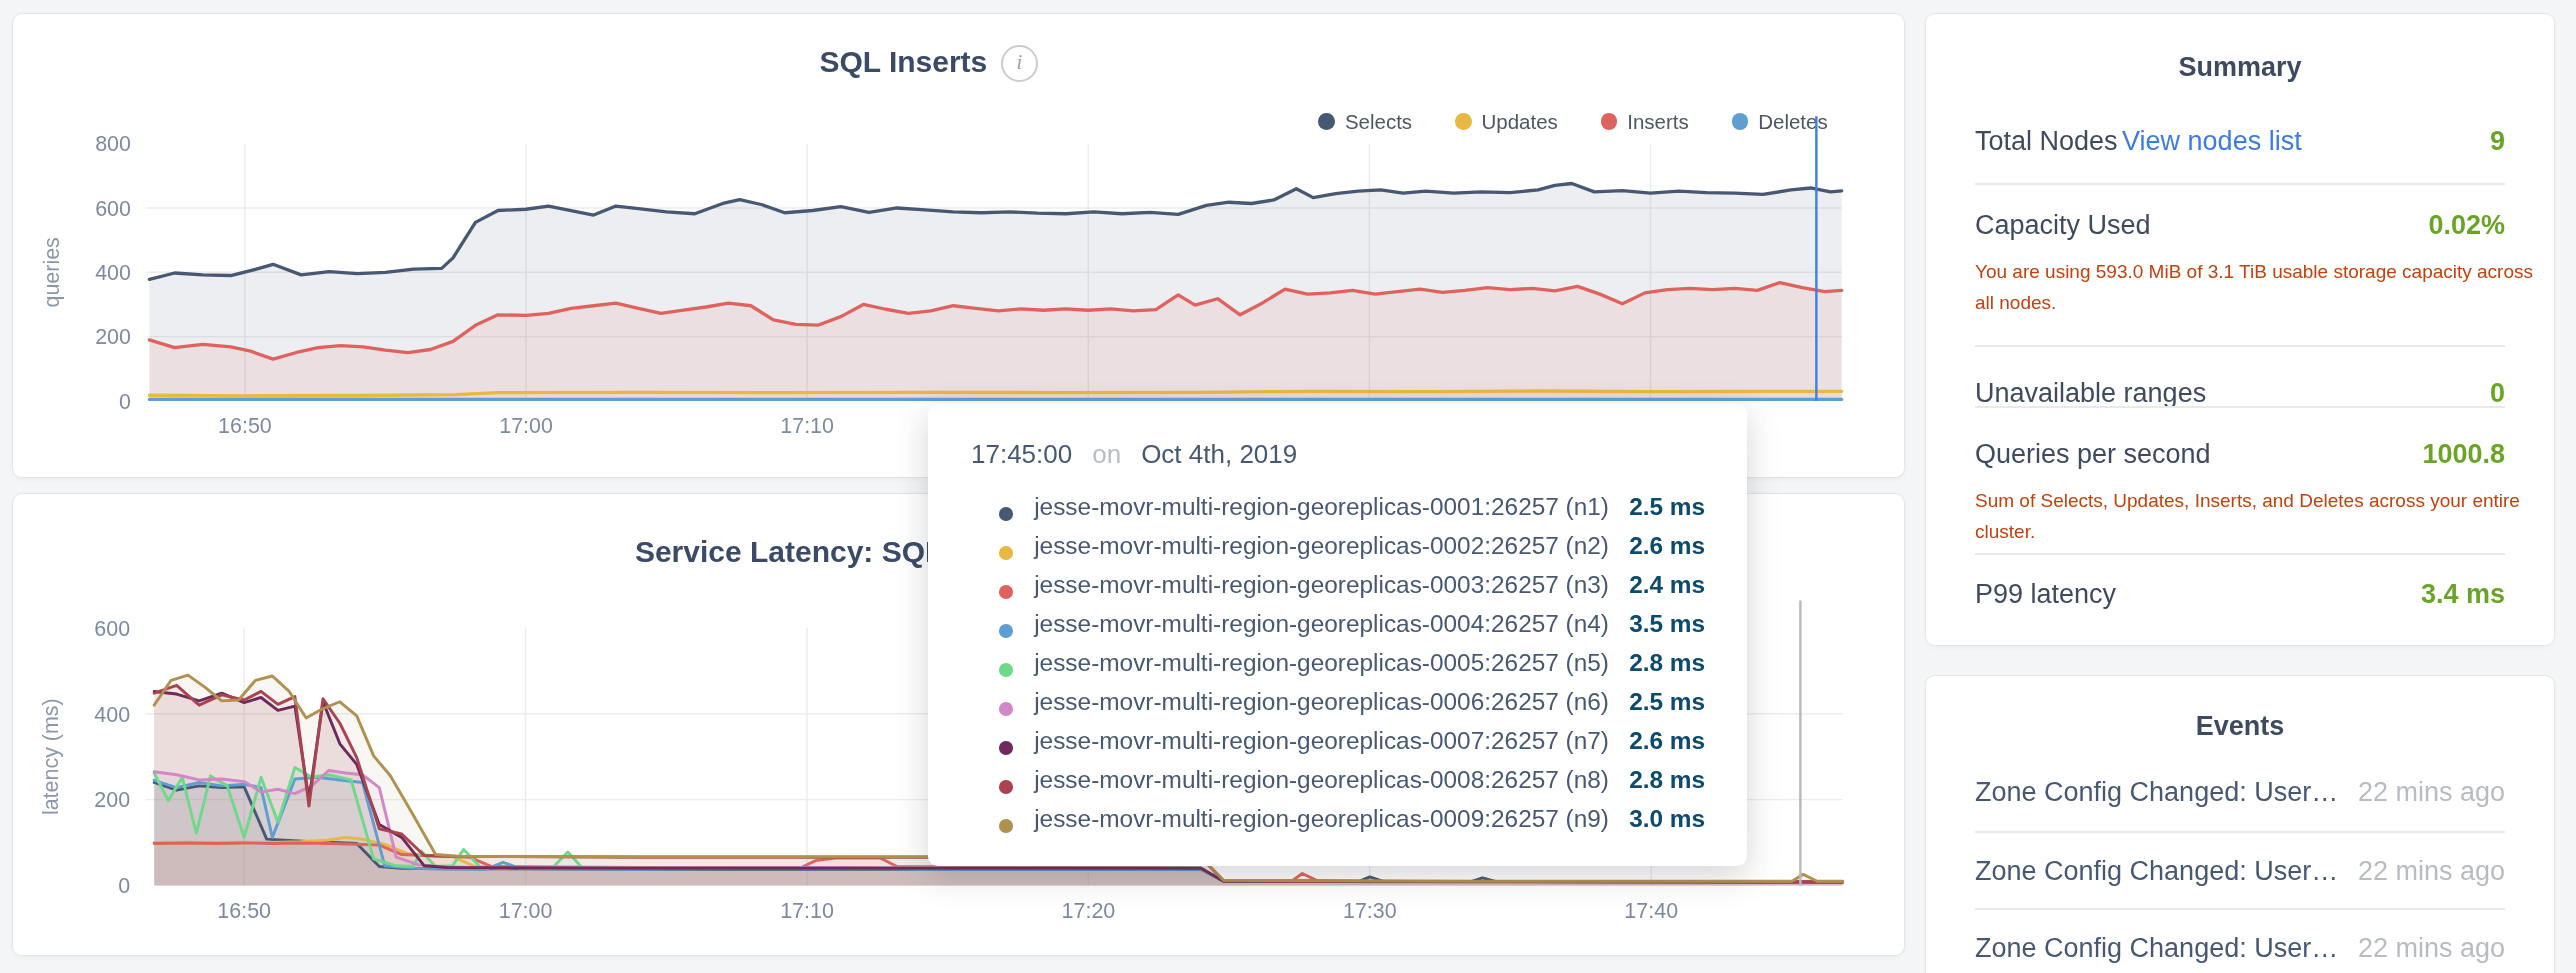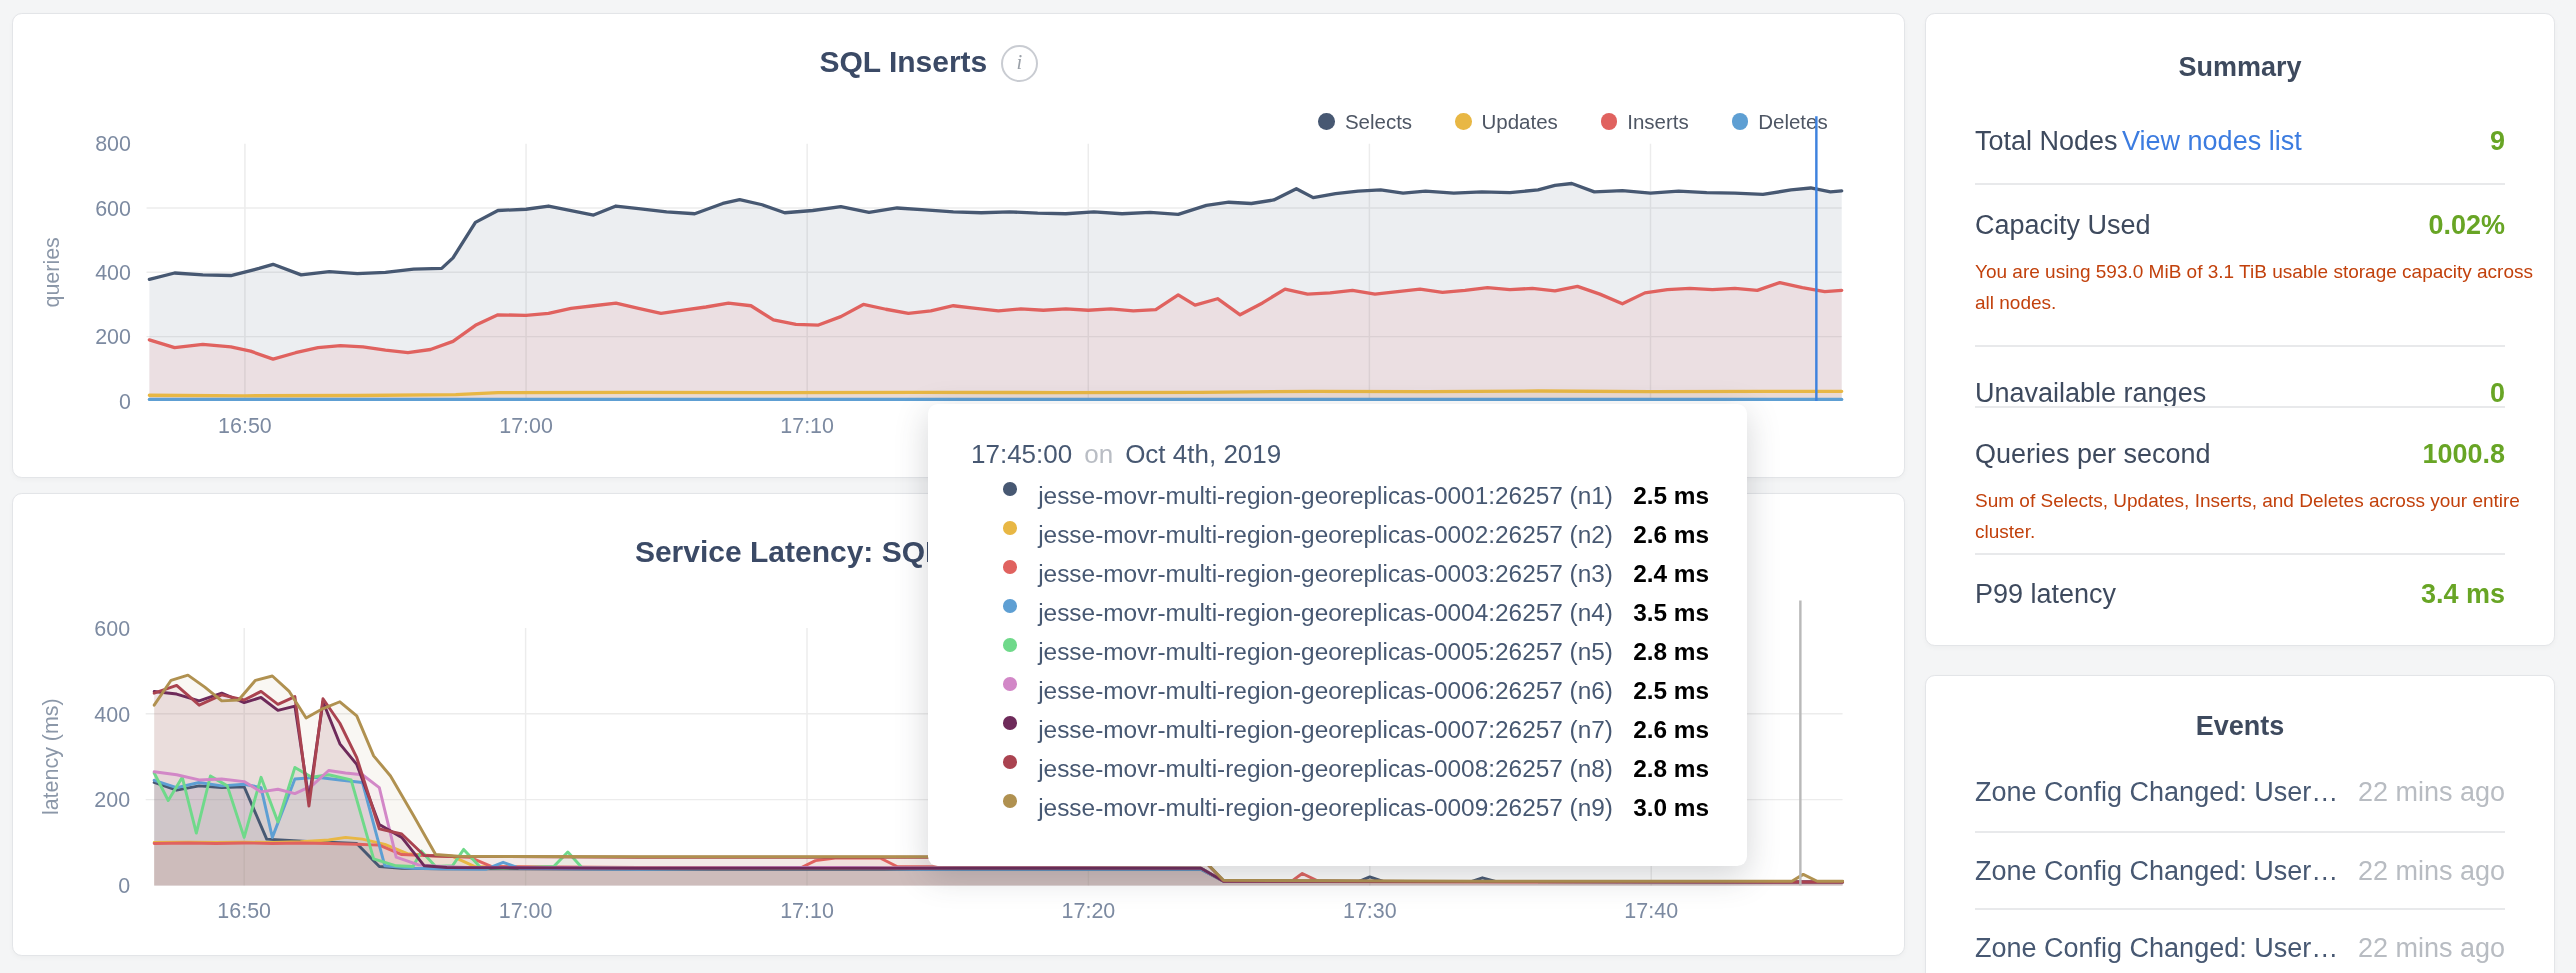--- a/index.html
+++ b/index.html
@@ -29,7 +29,7 @@
   #tooltip{position:absolute;left:928px;top:404px;width:819px;height:462px;background:#fff;
         border-radius:9.8px;box-shadow:0 9.8px 33px rgba(60,64,75,0.22);z-index:50;}
   #tooltip .tt-title{position:absolute;left:43px;top:35px;font-size:26px;color:#475872;}
-  #tooltip .tt-on{color:#b9bdc4;margin:0 12px;}
+  #tooltip .tt-on{color:#b9bdc4;margin:0 20px;}
   #tooltip .tt-rows{position:absolute;left:0;top:78px;right:0;}
   .tt-row{height:39px;display:flex;align-items:flex-start;padding-left:75px;}
   .tt-dot{width:13.7px;height:13.7px;border-radius:50%;flex:0 0 auto;}

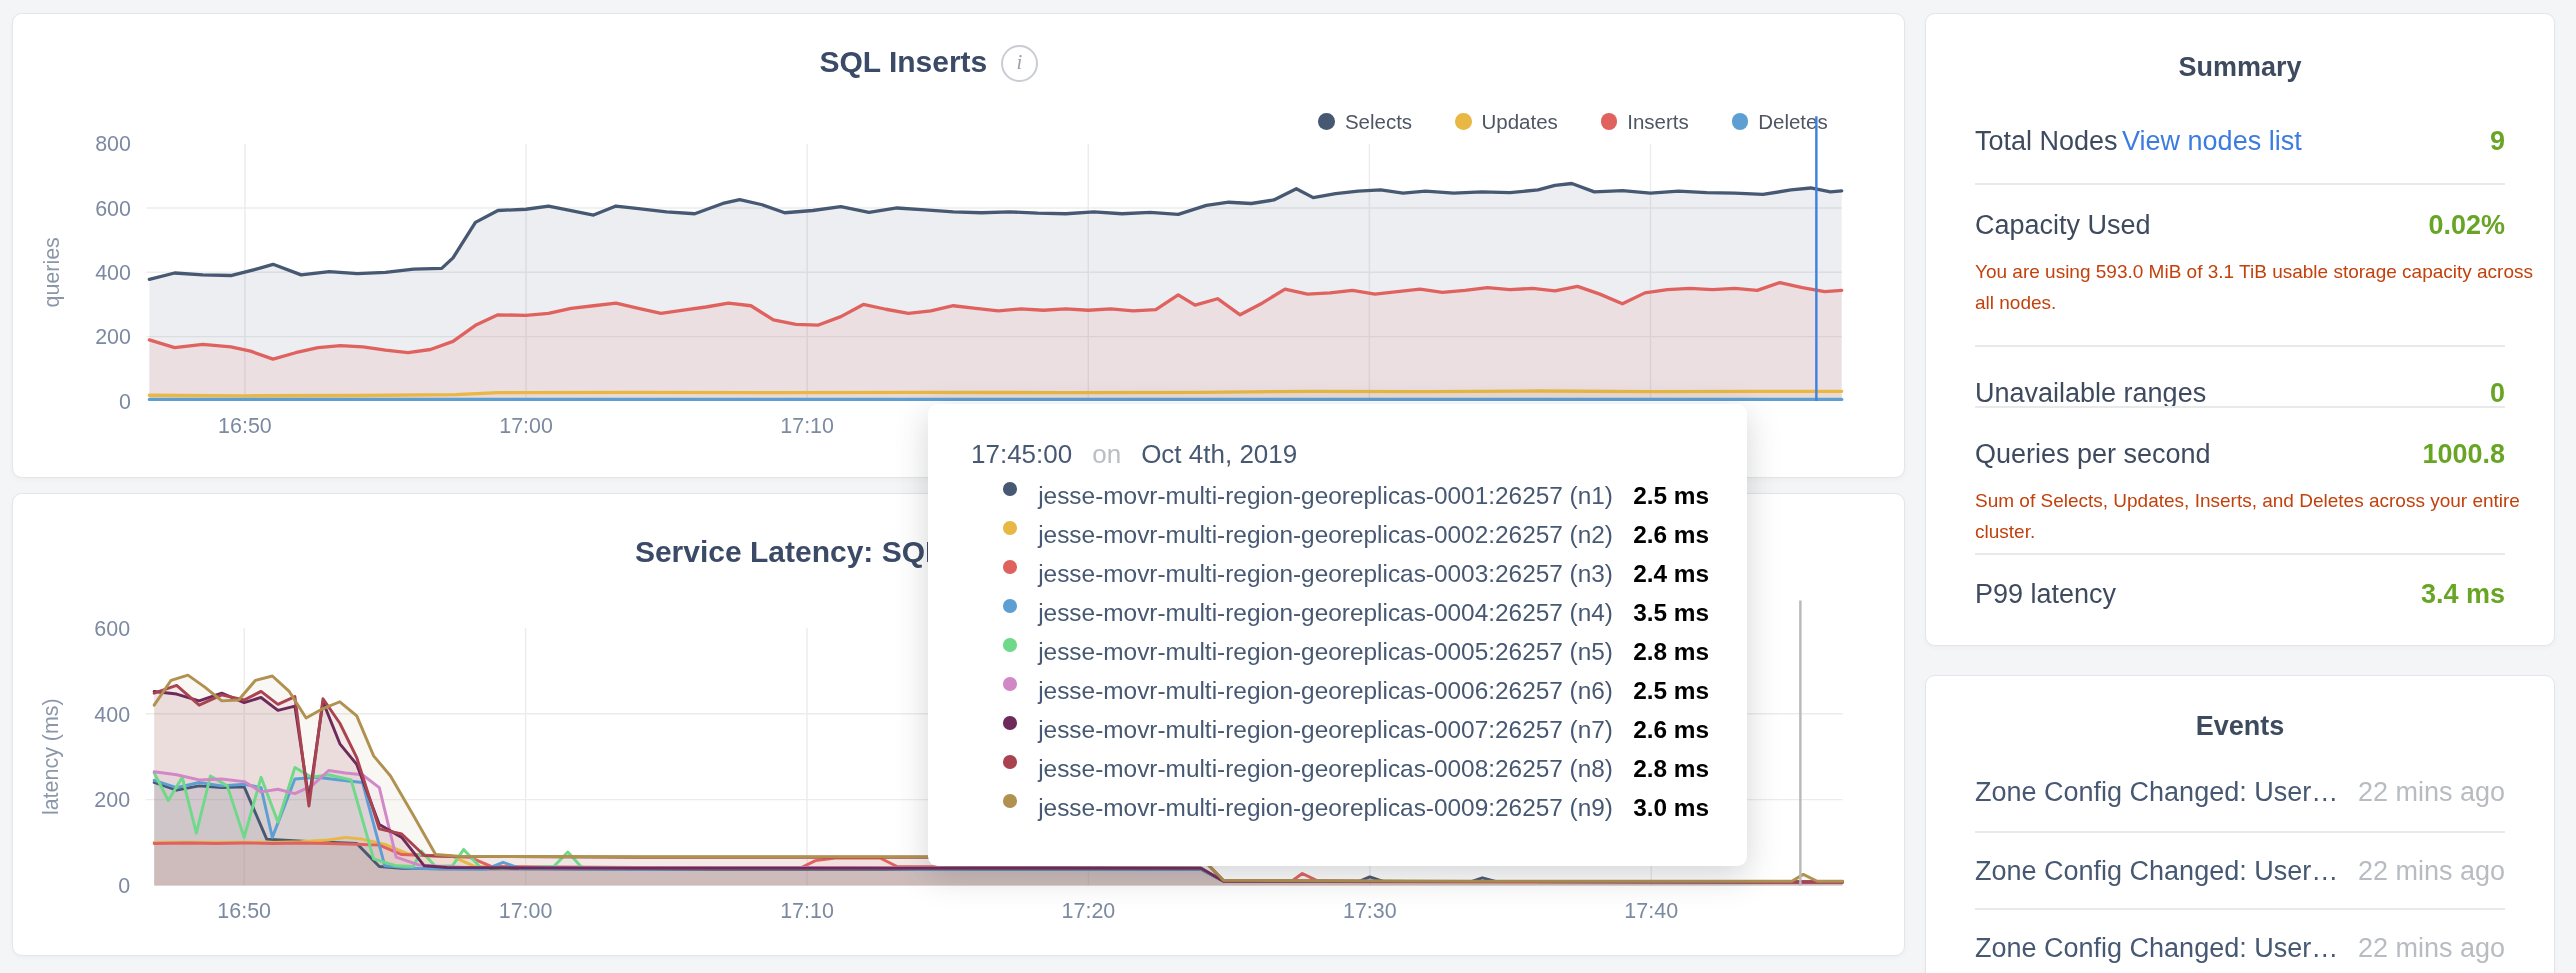--- a/index.html
+++ b/index.html
@@ -31,7 +31,7 @@
   #tooltip .tt-title{position:absolute;left:43px;top:35px;font-size:26px;color:#475872;}
   #tooltip .tt-on{color:#b9bdc4;margin:0 20px;}
   #tooltip .tt-rows{position:absolute;left:0;top:78px;right:0;}
-  .tt-row{height:39px;display:flex;align-items:flex-start;padding-left:75px;}
+  .tt-row{height:39px;display:flex;align-items:flex-end;padding-left:47px;margin-left:24px;}
   .tt-dot{width:13.7px;height:13.7px;border-radius:50%;flex:0 0 auto;}
   .tt-name{margin-left:21.5px;width:595px;font-size:24.4px;color:#475872;}
   .tt-value{font-size:24.4px;font-weight:bold;color:#000000;}

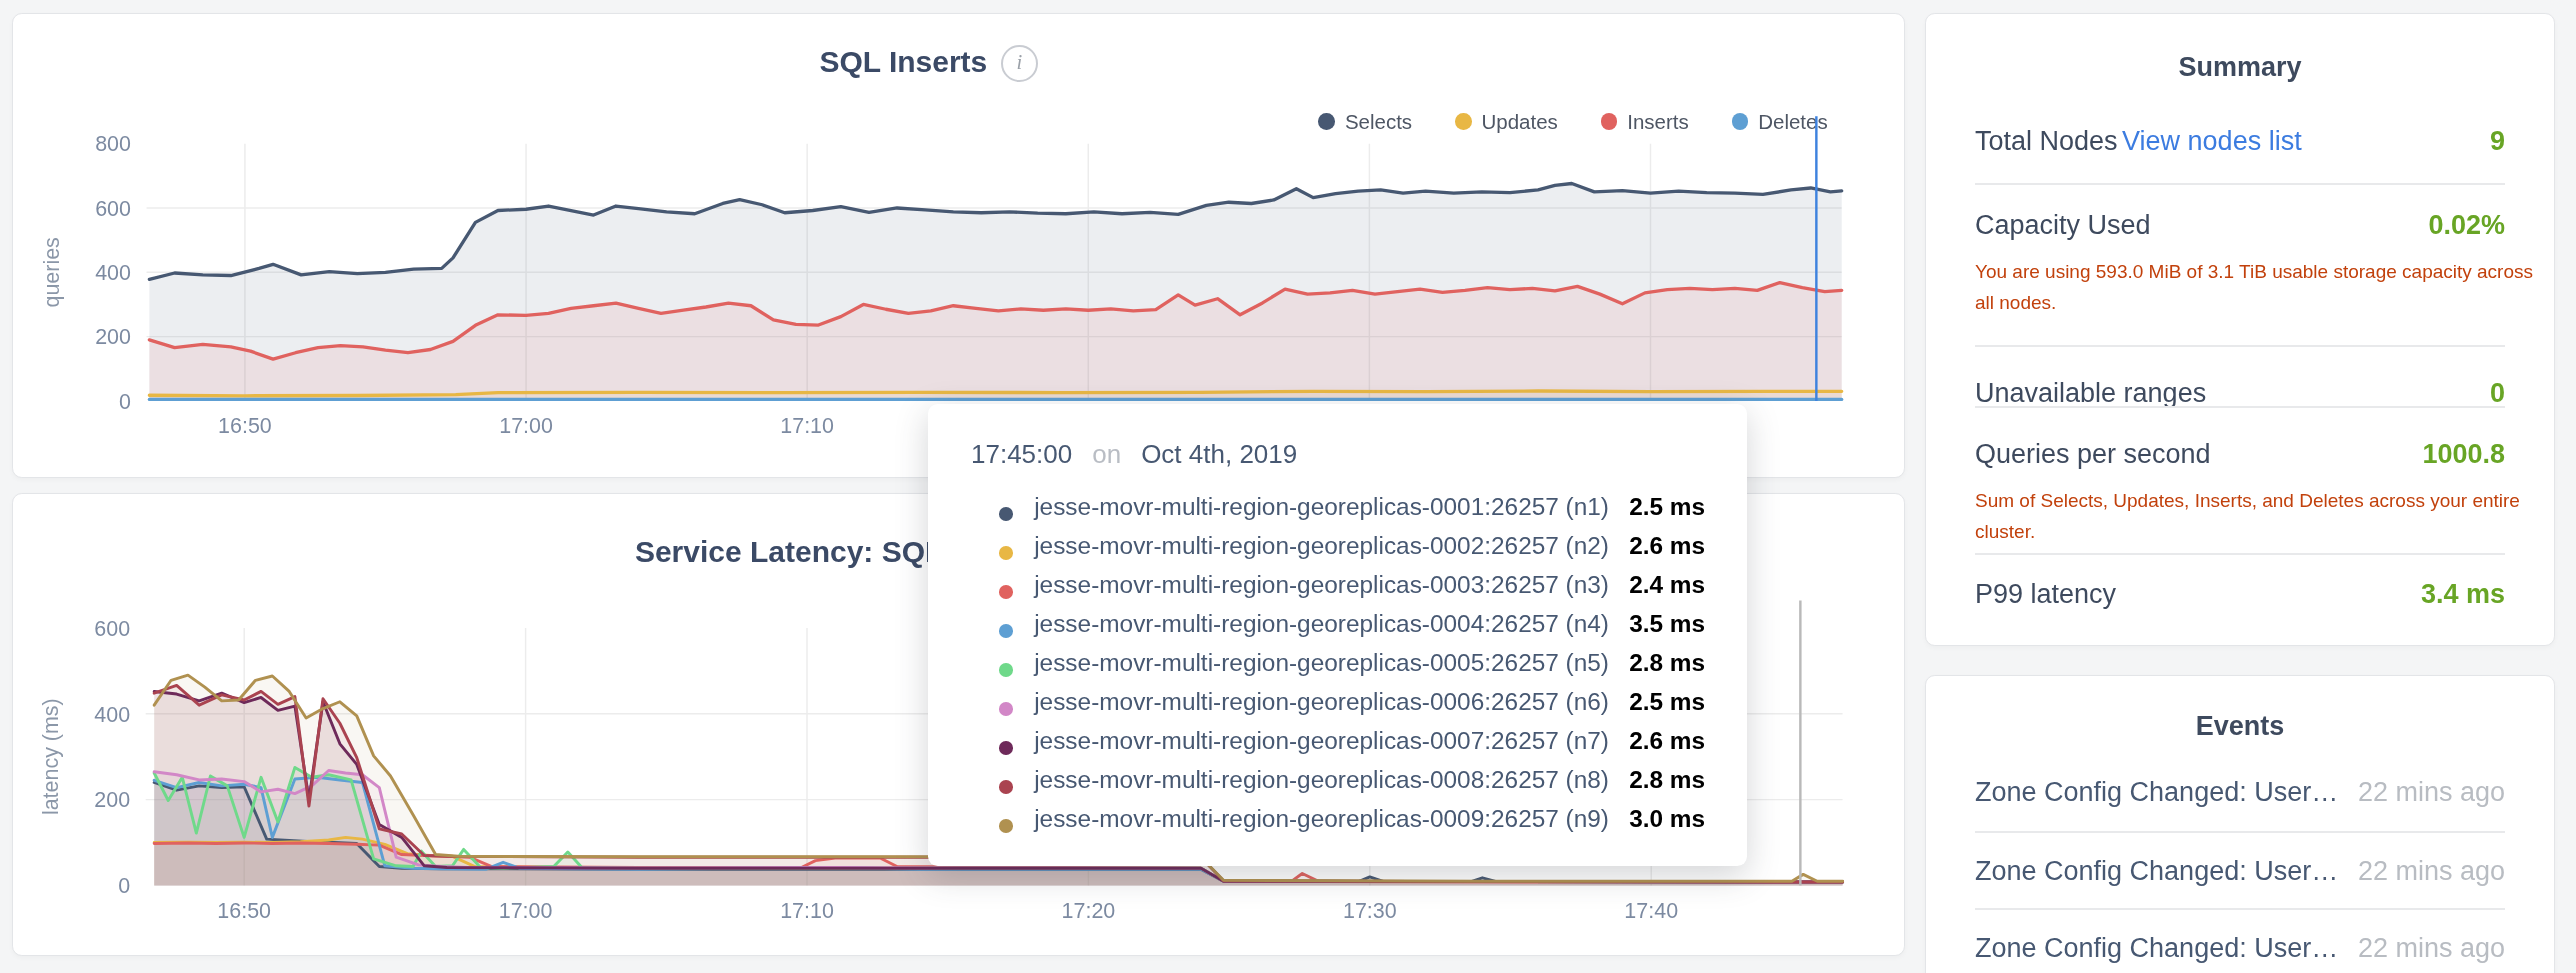--- a/index.html
+++ b/index.html
@@ -34,7 +34,7 @@
   .tt-row{height:39px;display:flex;align-items:flex-end;padding-left:47px;margin-left:24px;}
   .tt-dot{width:13.7px;height:13.7px;border-radius:50%;flex:0 0 auto;}
   .tt-name{margin-left:21.5px;width:595px;font-size:24.4px;color:#475872;}
-  .tt-value{font-size:24.4px;font-weight:bold;color:#000000;}
+  .tt-value{font-size:24.4px;font-weight:bold;color:#0c4a6e;}
   
   .side-heading{position:absolute;left:0;right:0;text-align:center;font-size:27px;
         font-weight:bold;color:#3e4a5e;}

